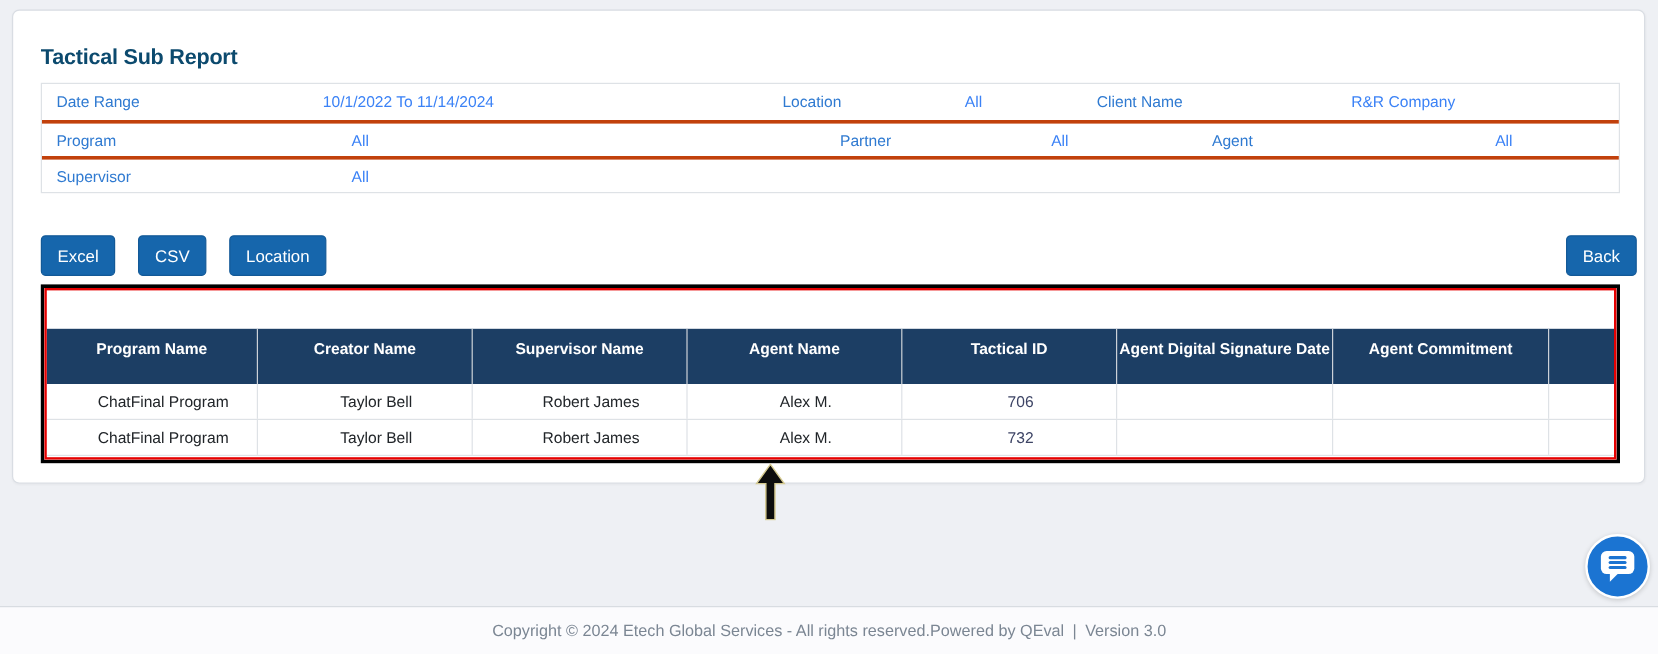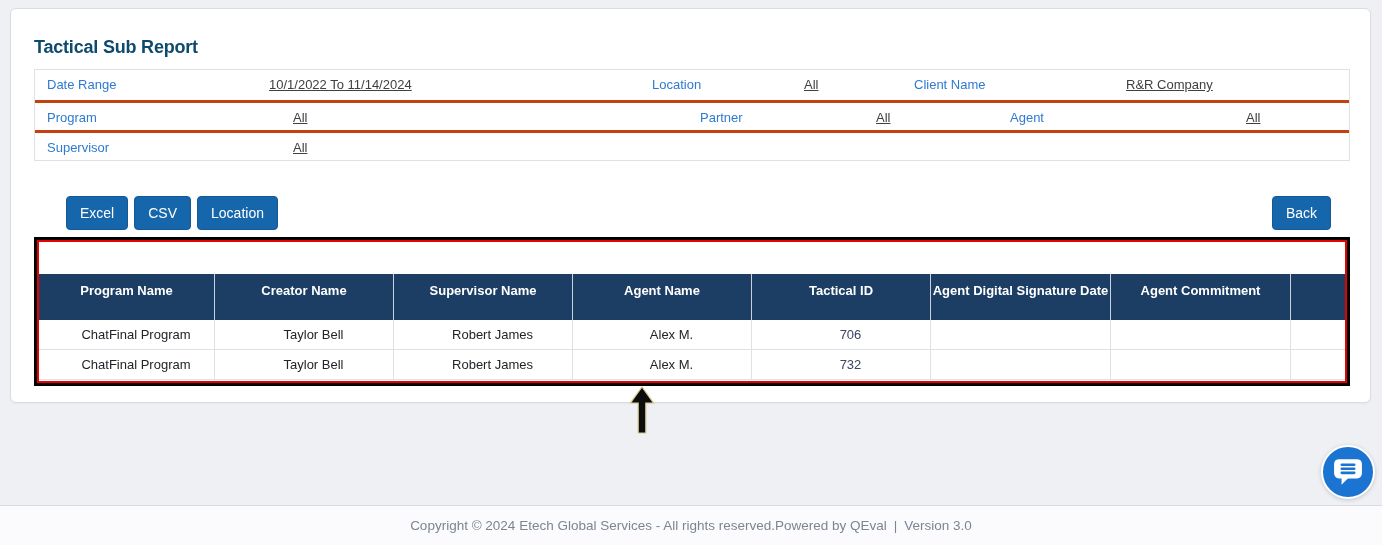--- a/index.html
+++ b/index.html
@@ -28,7 +28,7 @@
   .f-row + .f-row { border-top:3px solid #c2410c;gap:24px; }
   .f-cell { font-size:13px; line-height:29px; padding-left:12px; white-space:nowrap; overflow:hidden; }
   .f-label { color:#2f7ad1; }
-  .f-value { color:#404040;text-decoration:underline; }
+  .f-value { color:#3b82f6; }
   
   .btn {
     display:inline-block; height:34px; padding:0 13px;

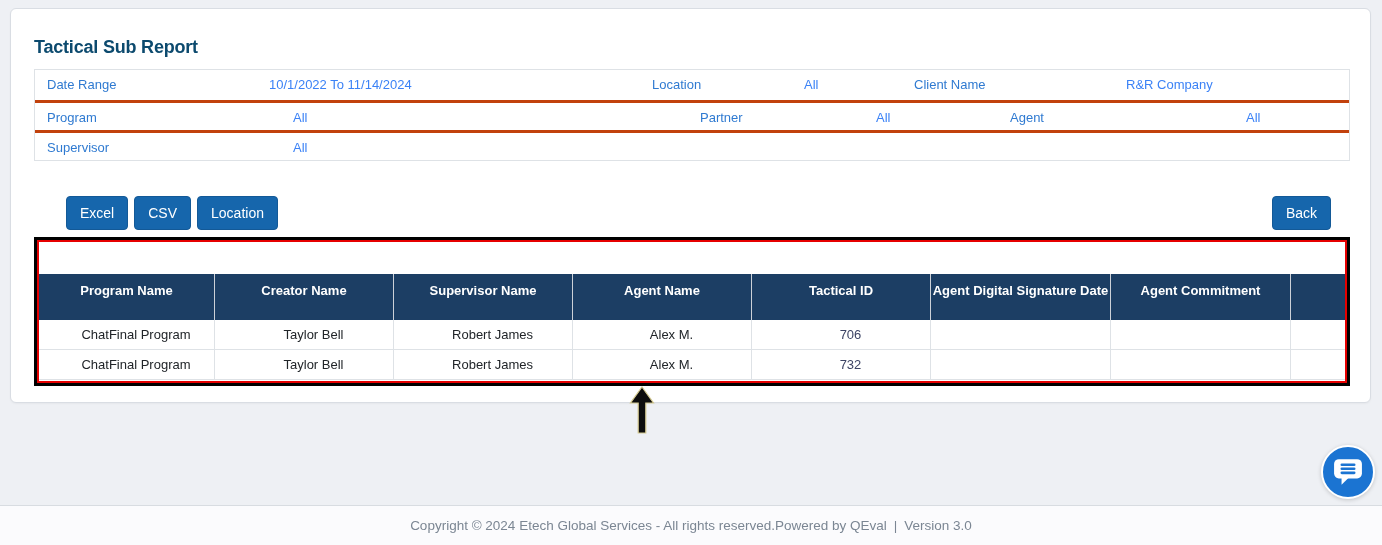--- a/index.html
+++ b/index.html
@@ -36,7 +36,7 @@
     border:1px solid #135997; border-radius:4px;
     font-size:14px; font-family:inherit; cursor:pointer; line-height:32px;
   }
-  .btn-row { position:absolute; left:23px; top:187px; display:flex; gap:6px;margin-left:32px; }
+  .btn-row { position:absolute; left:23px; top:187px; display:flex; gap:19px; }
   .back-btn { position:absolute; right:39px; top:187px; }
   
   .annotated {

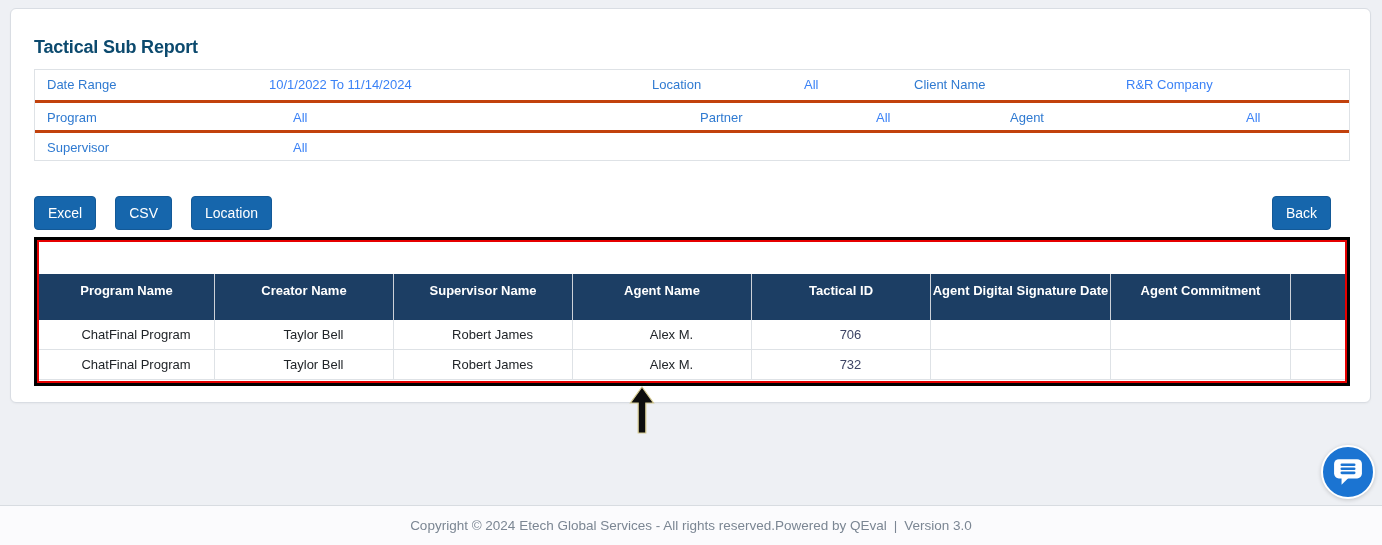--- a/index.html
+++ b/index.html
@@ -37,7 +37,7 @@
     font-size:14px; font-family:inherit; cursor:pointer; line-height:32px;
   }
   .btn-row { position:absolute; left:23px; top:187px; display:flex; gap:19px; }
-  .back-btn { position:absolute; right:39px; top:187px; }
+  .back-btn { position:absolute; right:6px; top:187px; }
   
   .annotated {
     position:absolute; left:23px; top:228px; width:1316px; height:149px;

